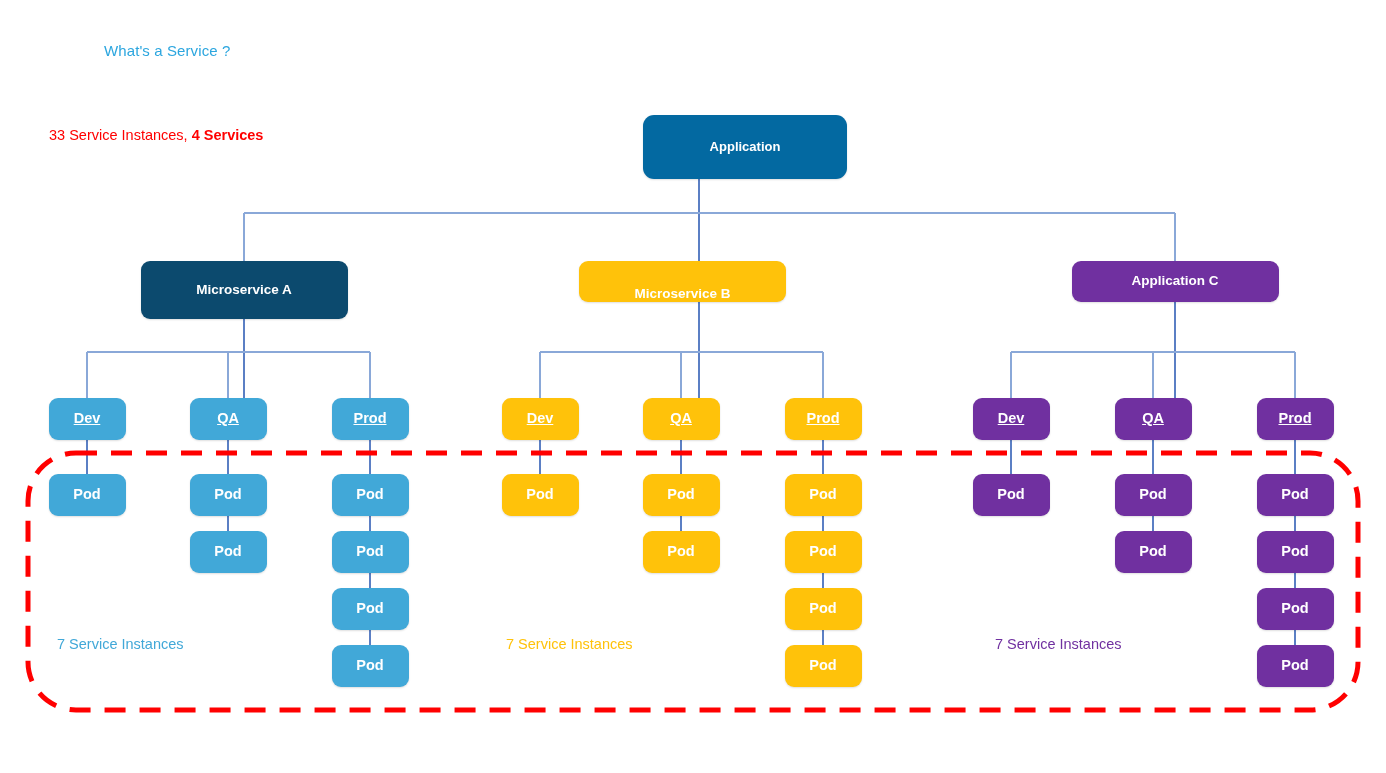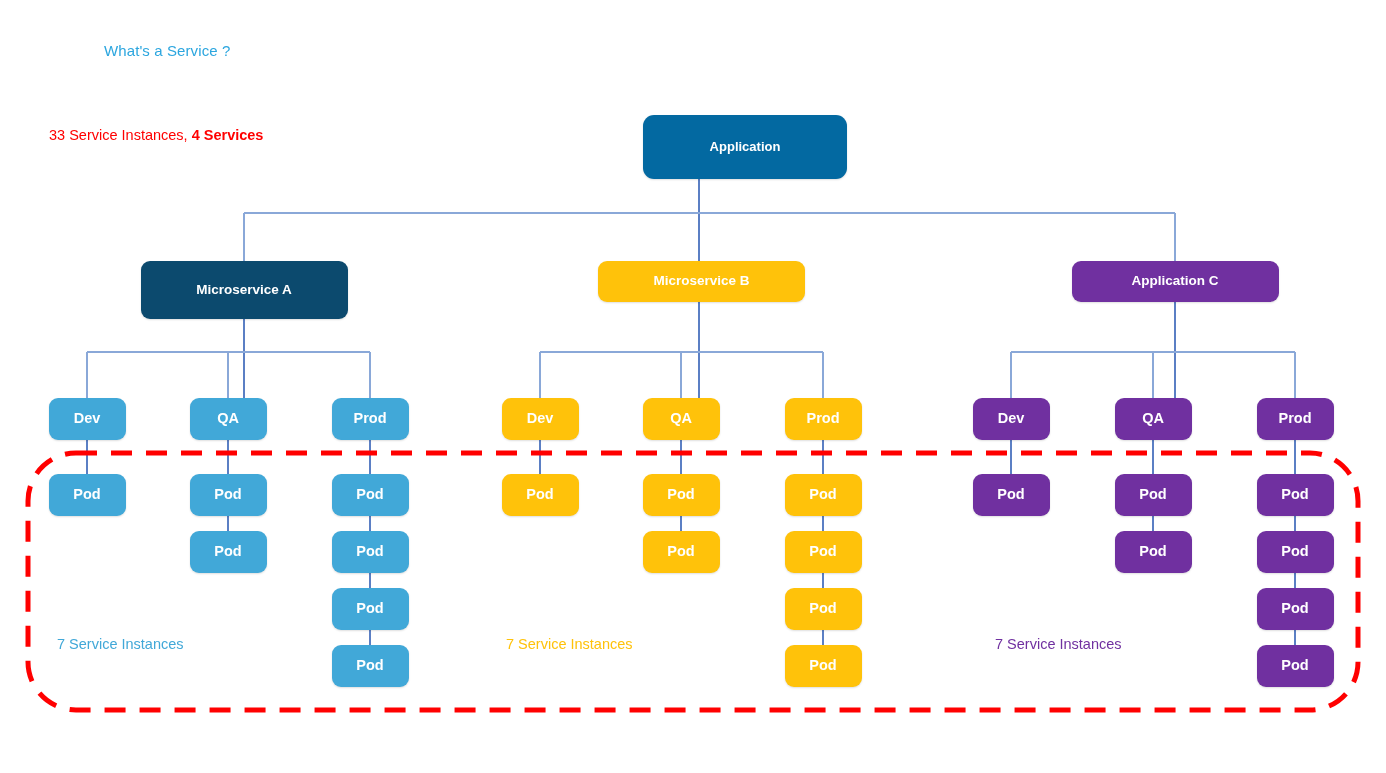--- a/index.html
+++ b/index.html
@@ -202,7 +202,7 @@
       <div class="node pod" style="left: 331.5px; top: 645px; width: 77px; height: 42px; background: rgb(65, 168, 216);">
         <span>Pod</span>
       </div>
-      <div class="node ms" style="left: 598px; top: 261px; width: 207px; height: 41px; background: rgb(255, 194, 10);">
+      <div class="node ms" style="left: 579px; top: 261px; width: 207px; height: 41px; background: rgb(255, 194, 10); align-items: flex-end;">
         <span>Microservice B</span>
       </div>
       <div class="node env" style="left: 501.5px; top: 398px; width: 77px; height: 42px; background: rgb(255, 194, 10);">

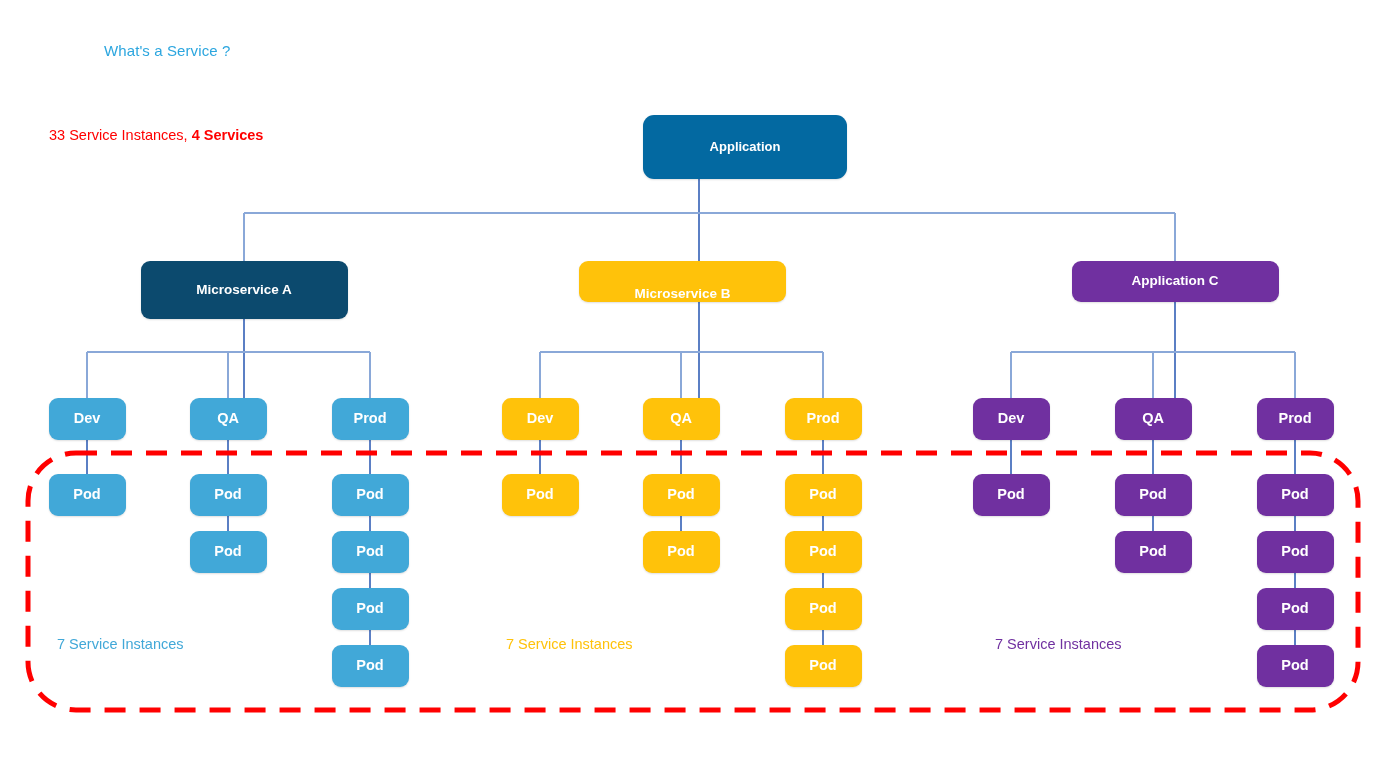--- a/index.html
+++ b/index.html
@@ -91,6 +91,7 @@
     border-radius: 9px;
     font-size: 14.5px;
     font-weight: bold;
+    text-decoration: underline;
   }
   .node.pod {
     width: 77px;

